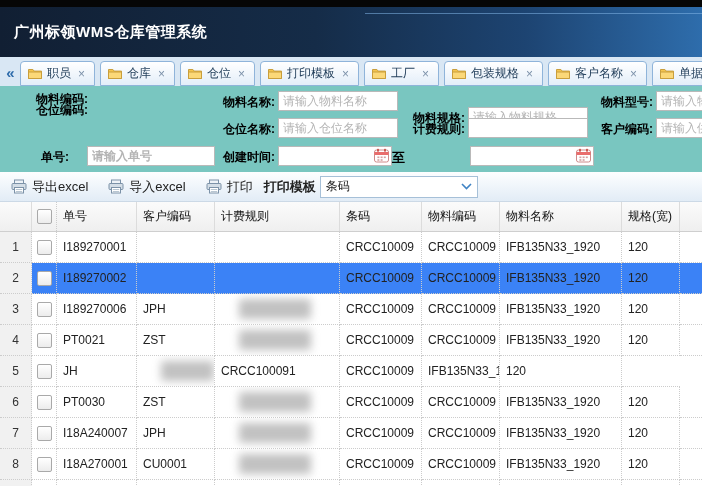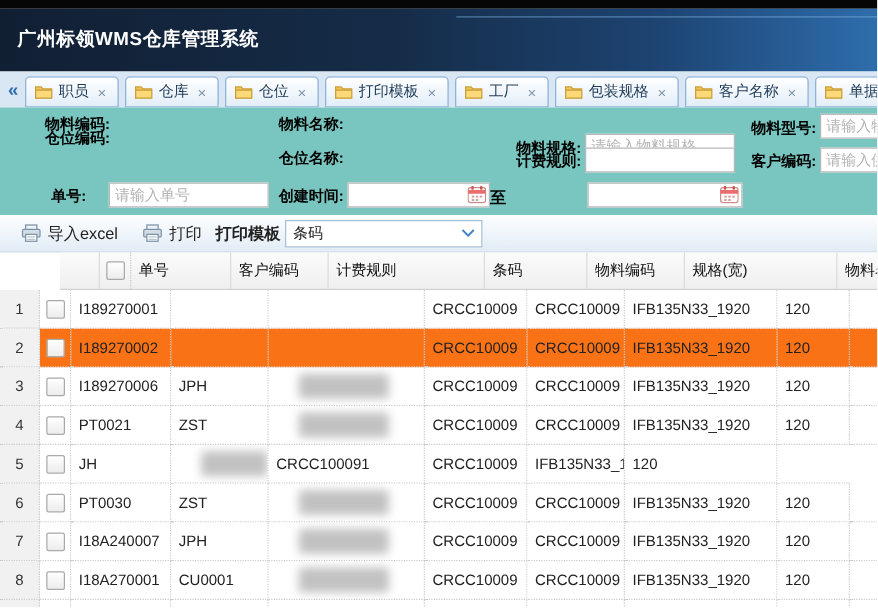--- a/index.html
+++ b/index.html
@@ -161,6 +161,7 @@
     </div>
     <div class="fld" style="left:190px;top:5px">
       <span class="flbl">物料名称:</span>
+      <input placeholder="请输入物料名称" style="">
     </div>
     <div class="fld" style="left:380px;top:21px">
       <span class="flbl">物料规格:</span>

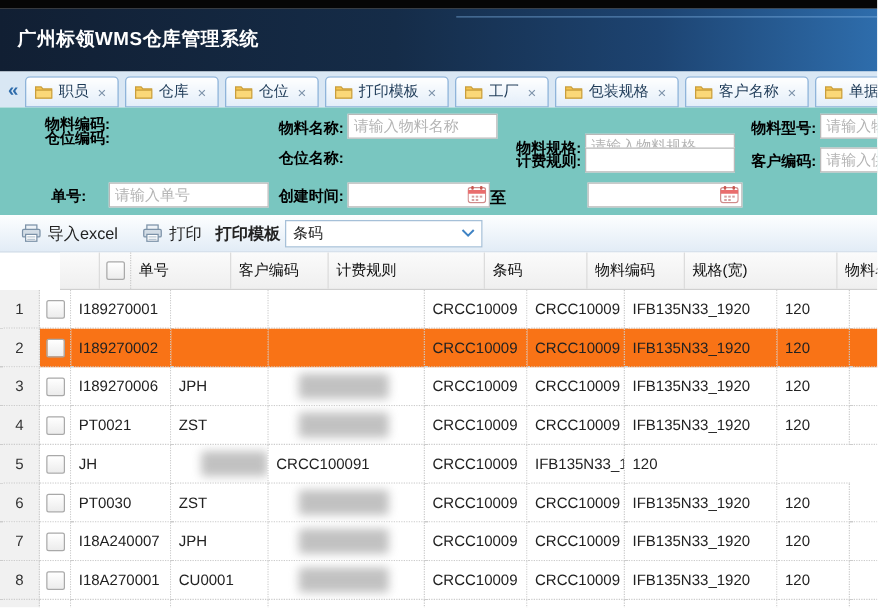--- a/index.html
+++ b/index.html
@@ -177,6 +177,7 @@
     </div>
     <div class="fld" style="left:190px;top:32px">
       <span class="flbl">仓位名称:</span>
+      <input placeholder="请输入仓位名称" style="">
     </div>
     <div class="fld" style="left:380px;top:32px">
       <span class="flbl">计费规则:</span>

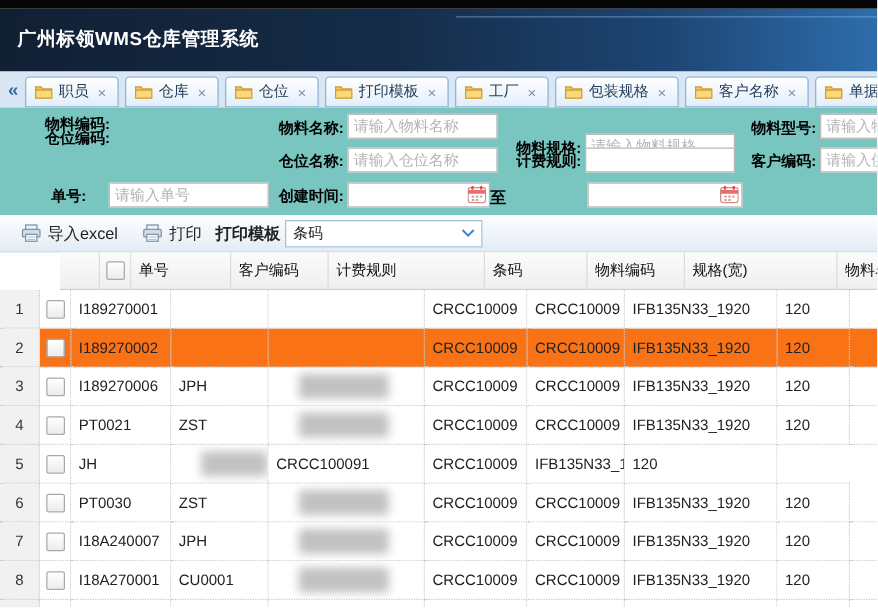--- a/index.html
+++ b/index.html
@@ -190,7 +190,7 @@
 
     <div class="fld" style="left:8px;top:60px">
       <span class="flbl" style="width:43px">单号:</span>
-      <input style="width: 128px;" placeholder="请输入单号">
+      <input style="width: 128px; font-weight: bold;" placeholder="请输入单号">
     </div>
     <div class="fld" style="left:190px;top:60px">
       <span class="flbl">创建时间:</span>

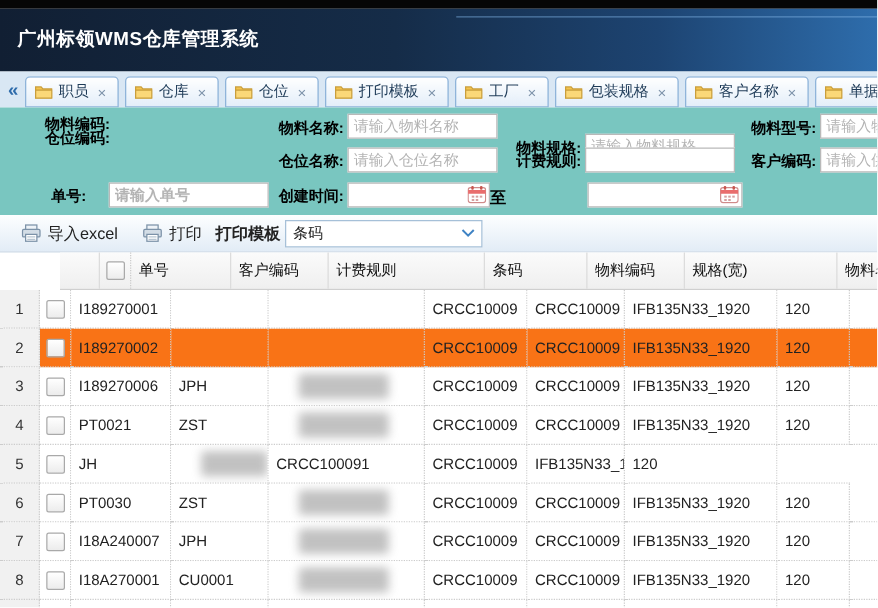--- a/index.html
+++ b/index.html
@@ -233,6 +233,18 @@
   </div>
 
   <div class="tbar">
+    <div class="tbtn">
+      <span class="ficon">
+        <svg width="16" height="15" viewBox="0 0 16 15">
+            <rect x="3.5" y="1" width="9" height="4" fill="#eef3f8" stroke="#7c92a8"></rect>
+            <rect x="1" y="4.5" width="14" height="6" rx="1" fill="#d3dde6" stroke="#7c92a8"></rect>
+            <rect x="3.5" y="8.5" width="9" height="5.5" fill="#fff" stroke="#7c92a8"></rect>
+            <rect x="4.8" y="10" width="6.4" height="1" fill="#b8c6d2"></rect>
+            <rect x="4.8" y="12" width="6.4" height="1" fill="#b8c6d2"></rect>
+          </svg>
+      </span>
+      <span>导出excel</span>
+    </div>
     <span class="tsep"></span>
     <div class="tbtn">
       <span class="ficon">

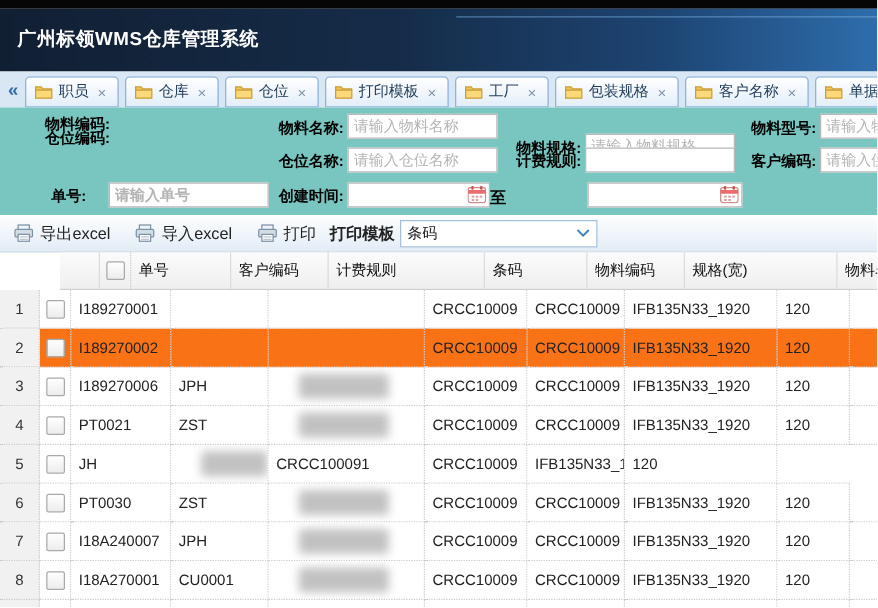--- a/index.html
+++ b/index.html
@@ -46,7 +46,7 @@
 
   
   .grid{display:grid;grid-template-columns:32px 25px 80px 78px 125px 82px 78px 122px 58px 1fr;}
-  .thead{height:29px;background:linear-gradient(#fbfbfb,#efefef);border-bottom:1px solid #cfcfcf;margin-left:48px;}
+  .thead{height:29px;background:linear-gradient(#fbfbfb,#efefef);border-bottom:1px solid #cfcfcf;}
   .th{font-size:12px;color:#111;display:flex;align-items:center;padding-left:6px;
       border-right:1px solid #dcdcdc;box-sizing:border-box;overflow:hidden;}
   .th.empty{padding:0;}

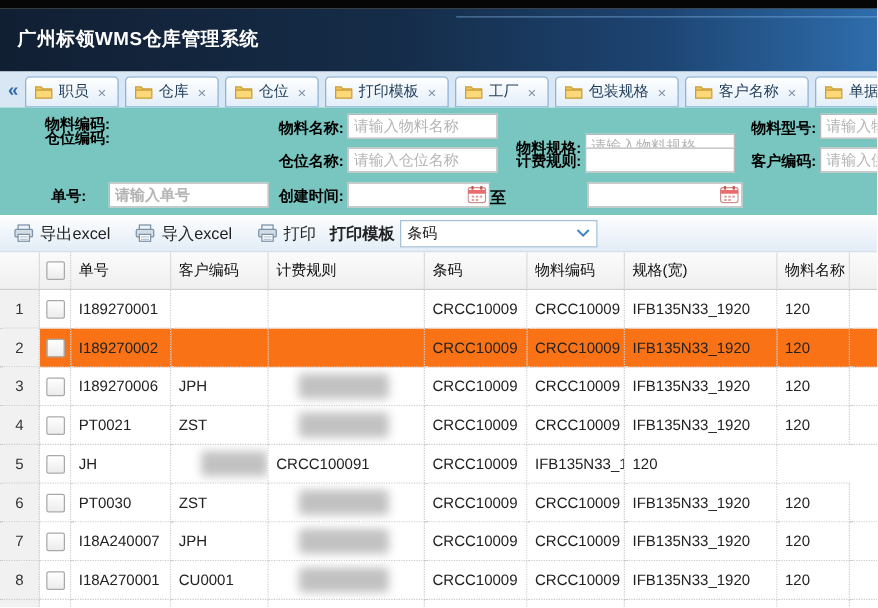--- a/index.html
+++ b/index.html
@@ -292,8 +292,8 @@
     <div class="th">计费规则</div>
     <div class="th">条码</div>
     <div class="th">物料编码</div>
+    <div class="th">物料名称</div>
     <div class="th">规格(宽)</div>
-    <div class="th">物料名称</div>
     <div class="th empty" style="border-right:none"></div>
   </div>
 

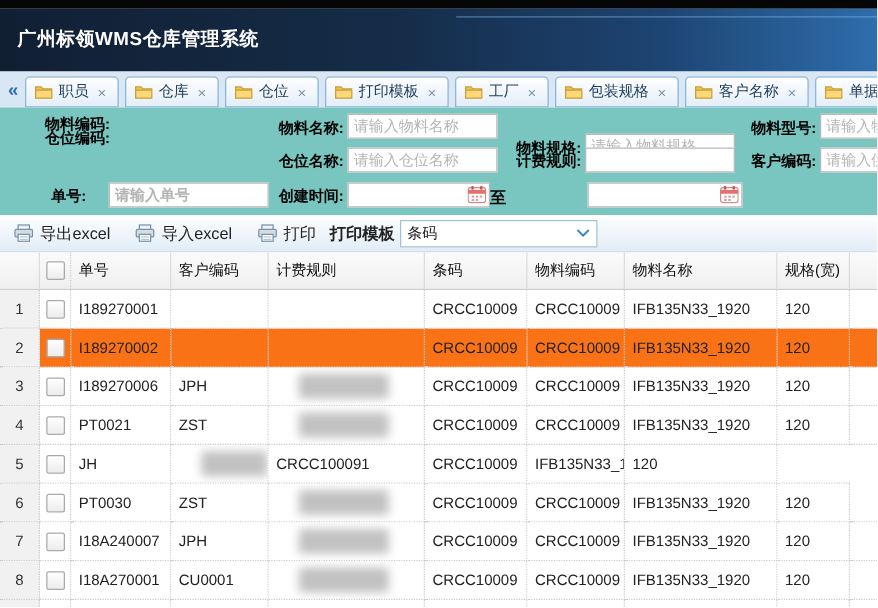--- a/index.html
+++ b/index.html
@@ -55,7 +55,7 @@
       border-right:1px dotted #ccc;border-bottom:1px dotted #ccc;overflow:hidden;background:#fff;white-space:nowrap;}
   .td.num{background:#f1f1f1;justify-content:center;padding:0;color:#333;}
   .td.cbcell{justify-content:center;padding:0;}
-  .trow.hl .td:not(.num){background:#f97316;}
+  .trow.hl .td:not(.num){background:#3b82f6;}
   .cb{width:13px;height:13px;border:1px solid #a9a9a9;border-radius:2px;background:linear-gradient(#fff,#ececec);cursor:pointer;}
   .redact{width:72px;height:20px;margin-left:18px;background:#8f8f8f;opacity:.55;filter:blur(4px);border-radius:2px;}
 </style>

